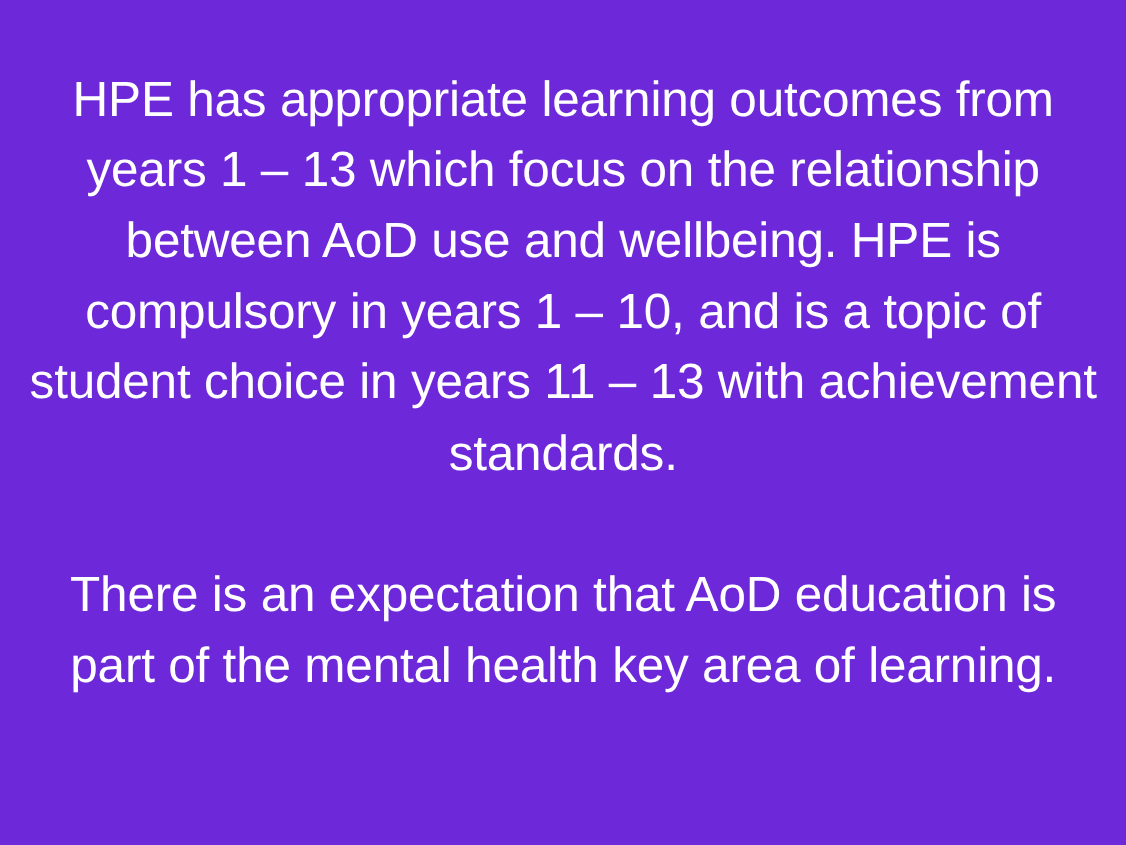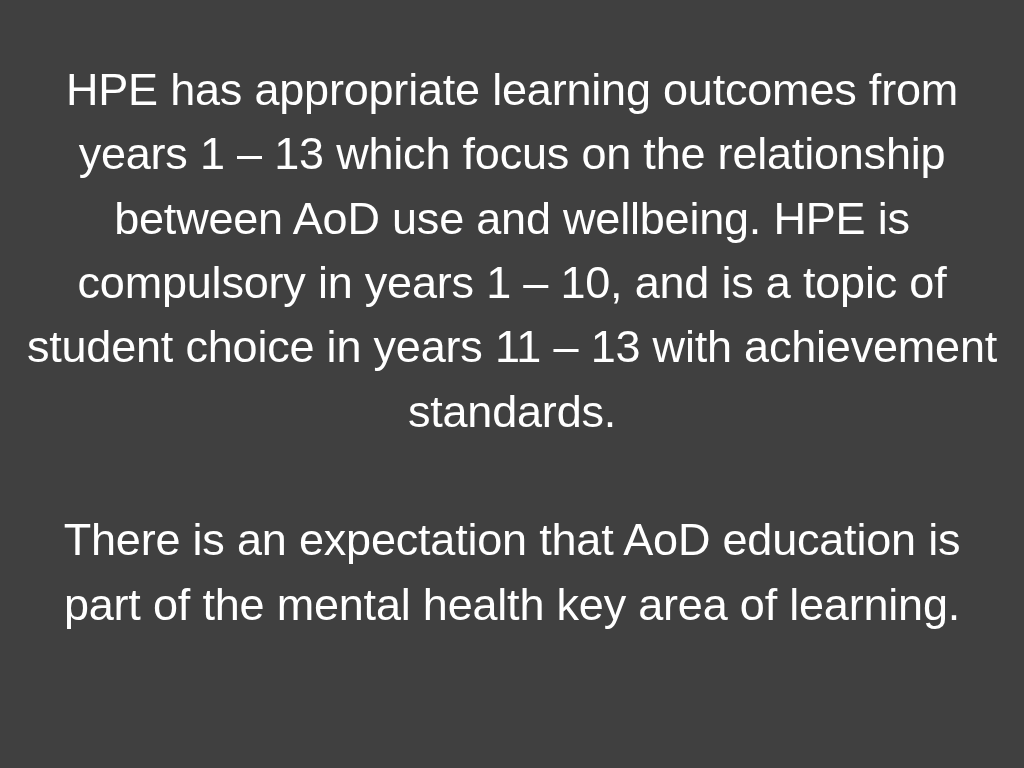--- a/index.html
+++ b/index.html
@@ -22,7 +22,7 @@
     align-items: center;
     justify-content: flex-start;
     padding: 58px 24px 24px 24px;
-    background: #404040;
+    background: #6d28d9;
   }
   .body-text {
     color: #ffffff;

